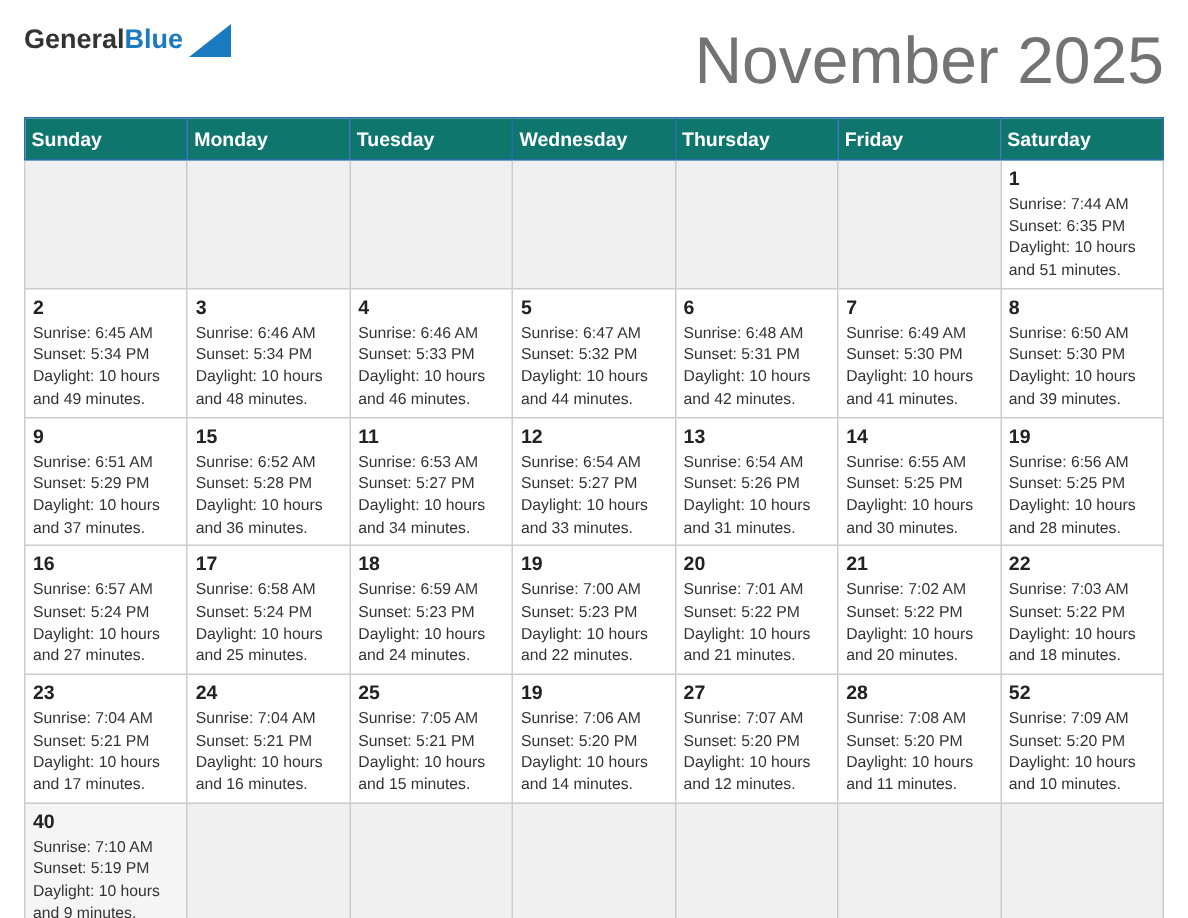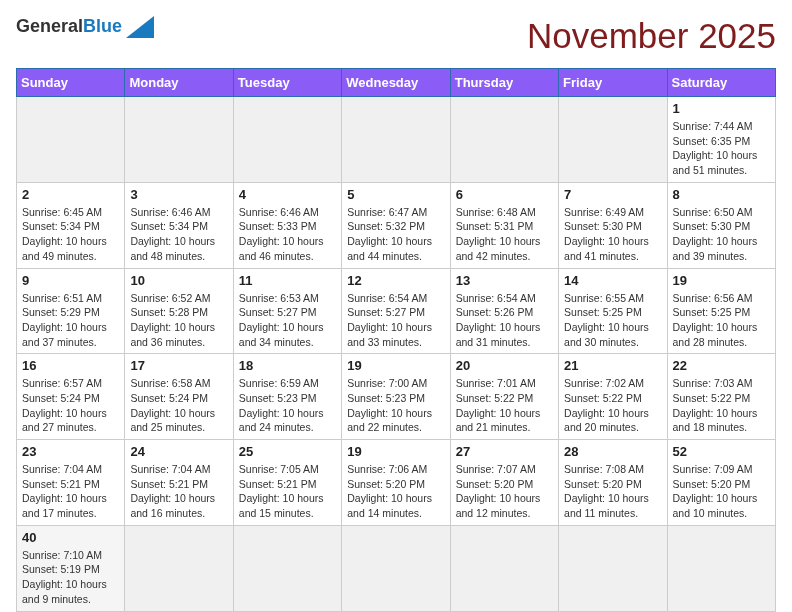--- a/index.html
+++ b/index.html
@@ -42,9 +42,9 @@
       text-align: right;
     }
     .month-title {
-      font-size: 35px;
+      font-size: 44px;
       font-weight: normal;
-      color: #7f1d1d;
+      color: #737373;
     }
     .location {
       font-size: 14px;

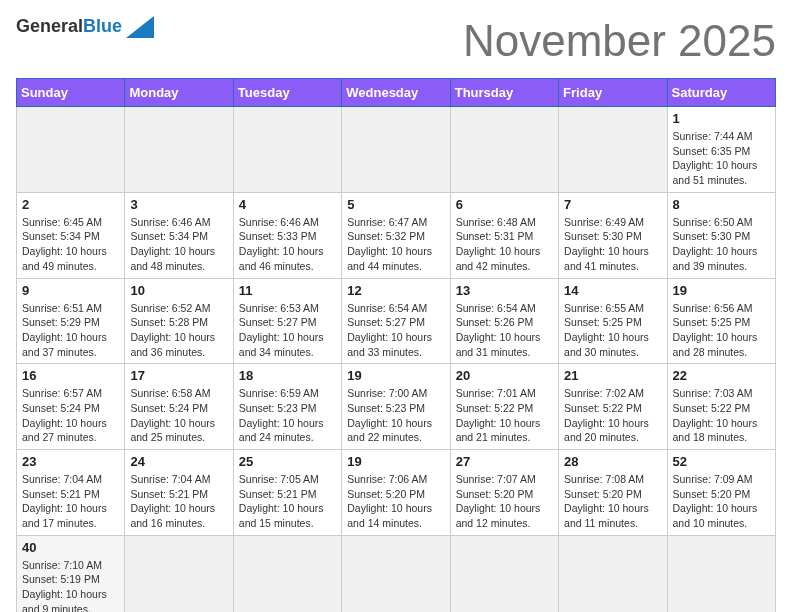--- a/index.html
+++ b/index.html
@@ -56,7 +56,7 @@
       border: 1px solid #ccc;
     }
     .calendar th {
-      background: #8b5cf6;
+      background: #0f766e;
       color: #fff;
       font-size: 13px;
       font-weight: bold;

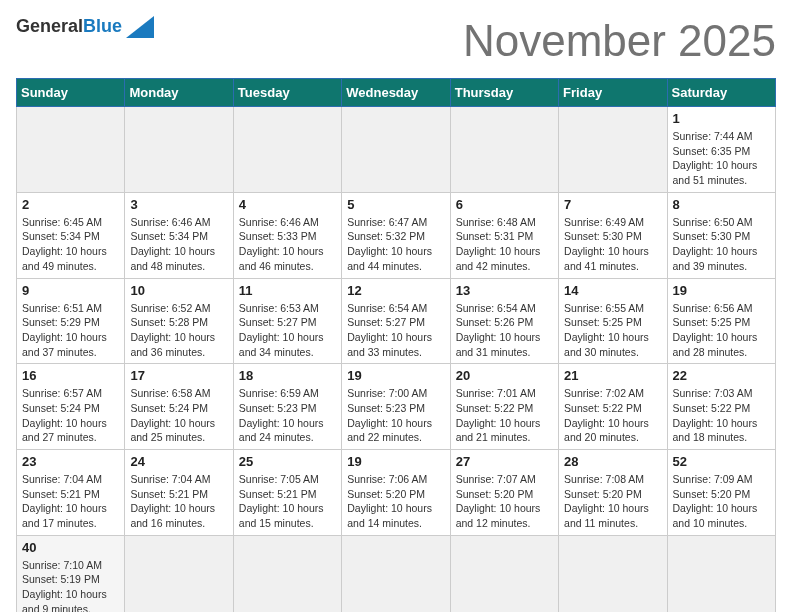--- a/index.html
+++ b/index.html
@@ -175,7 +175,7 @@
           <div class="day-info">Sunrise: 6:51 AM<br>Sunset: 5:29 PM<br>Daylight: 10 hours and 37 minutes.</div>
         </td>
         <td>
-          <span class="day-num">10</span>
+          <span class="day-num">15</span>
           <div class="day-info">Sunrise: 6:52 AM<br>Sunset: 5:28 PM<br>Daylight: 10 hours and 36 minutes.</div>
         </td>
         <td>

